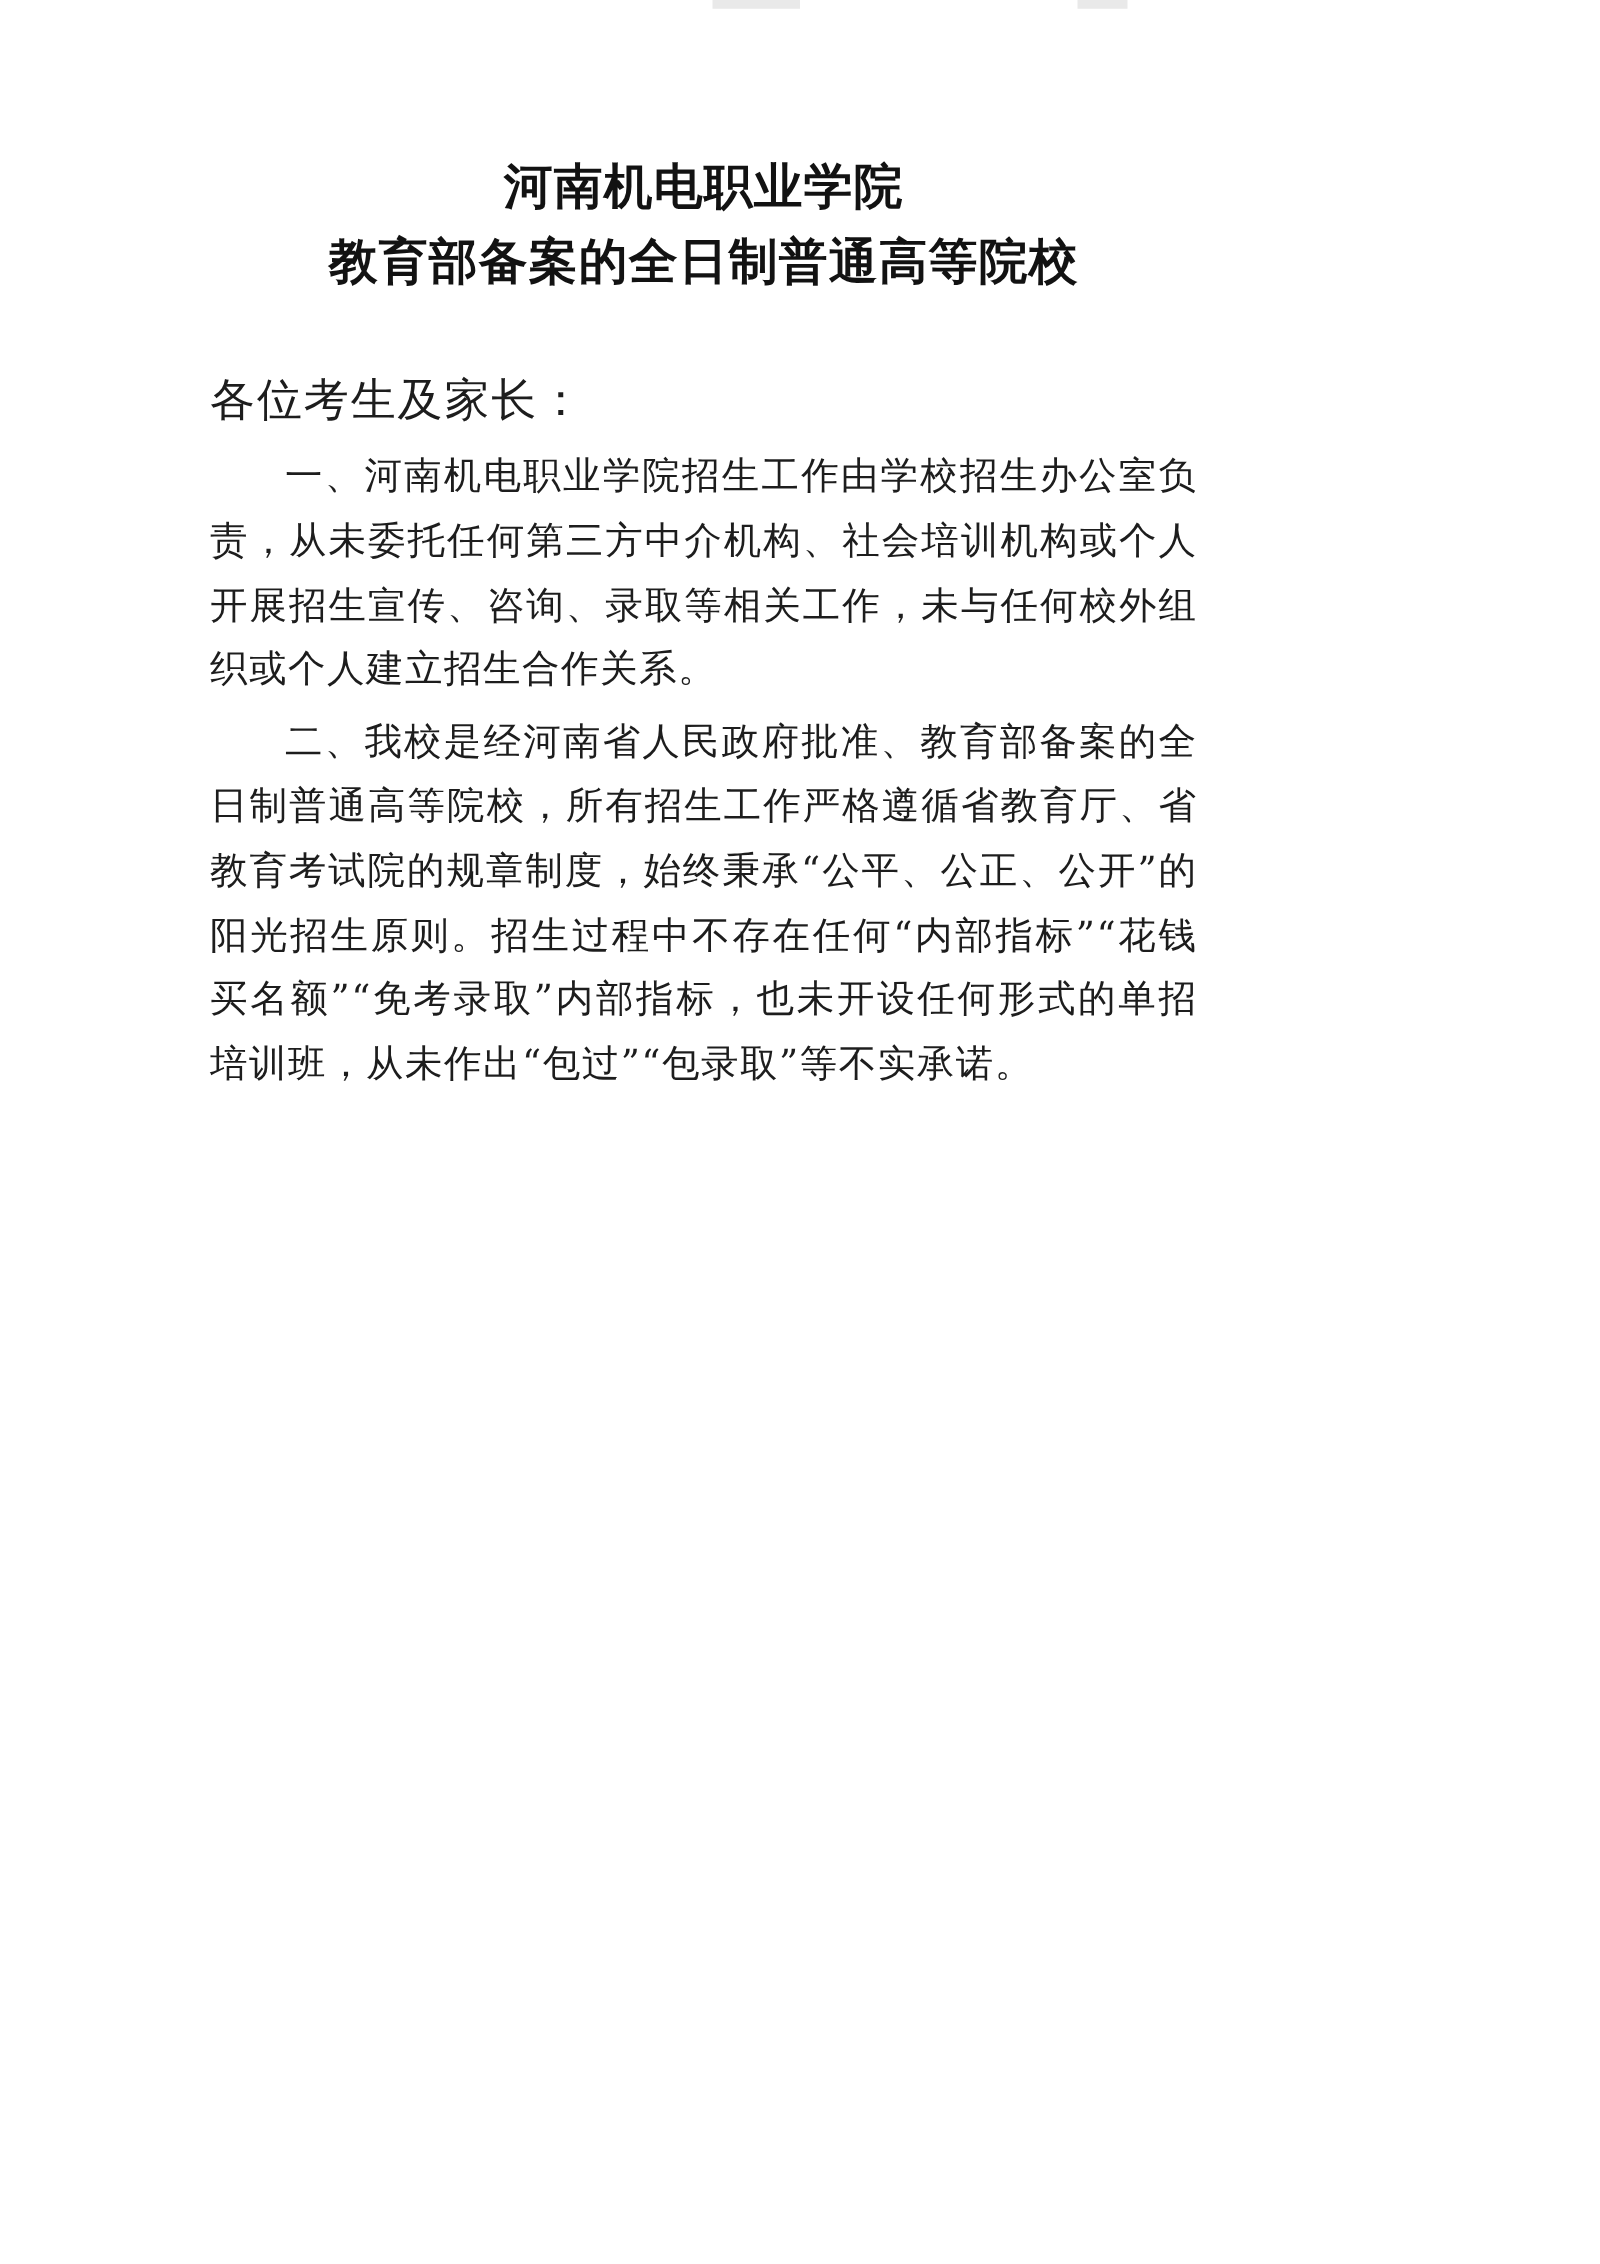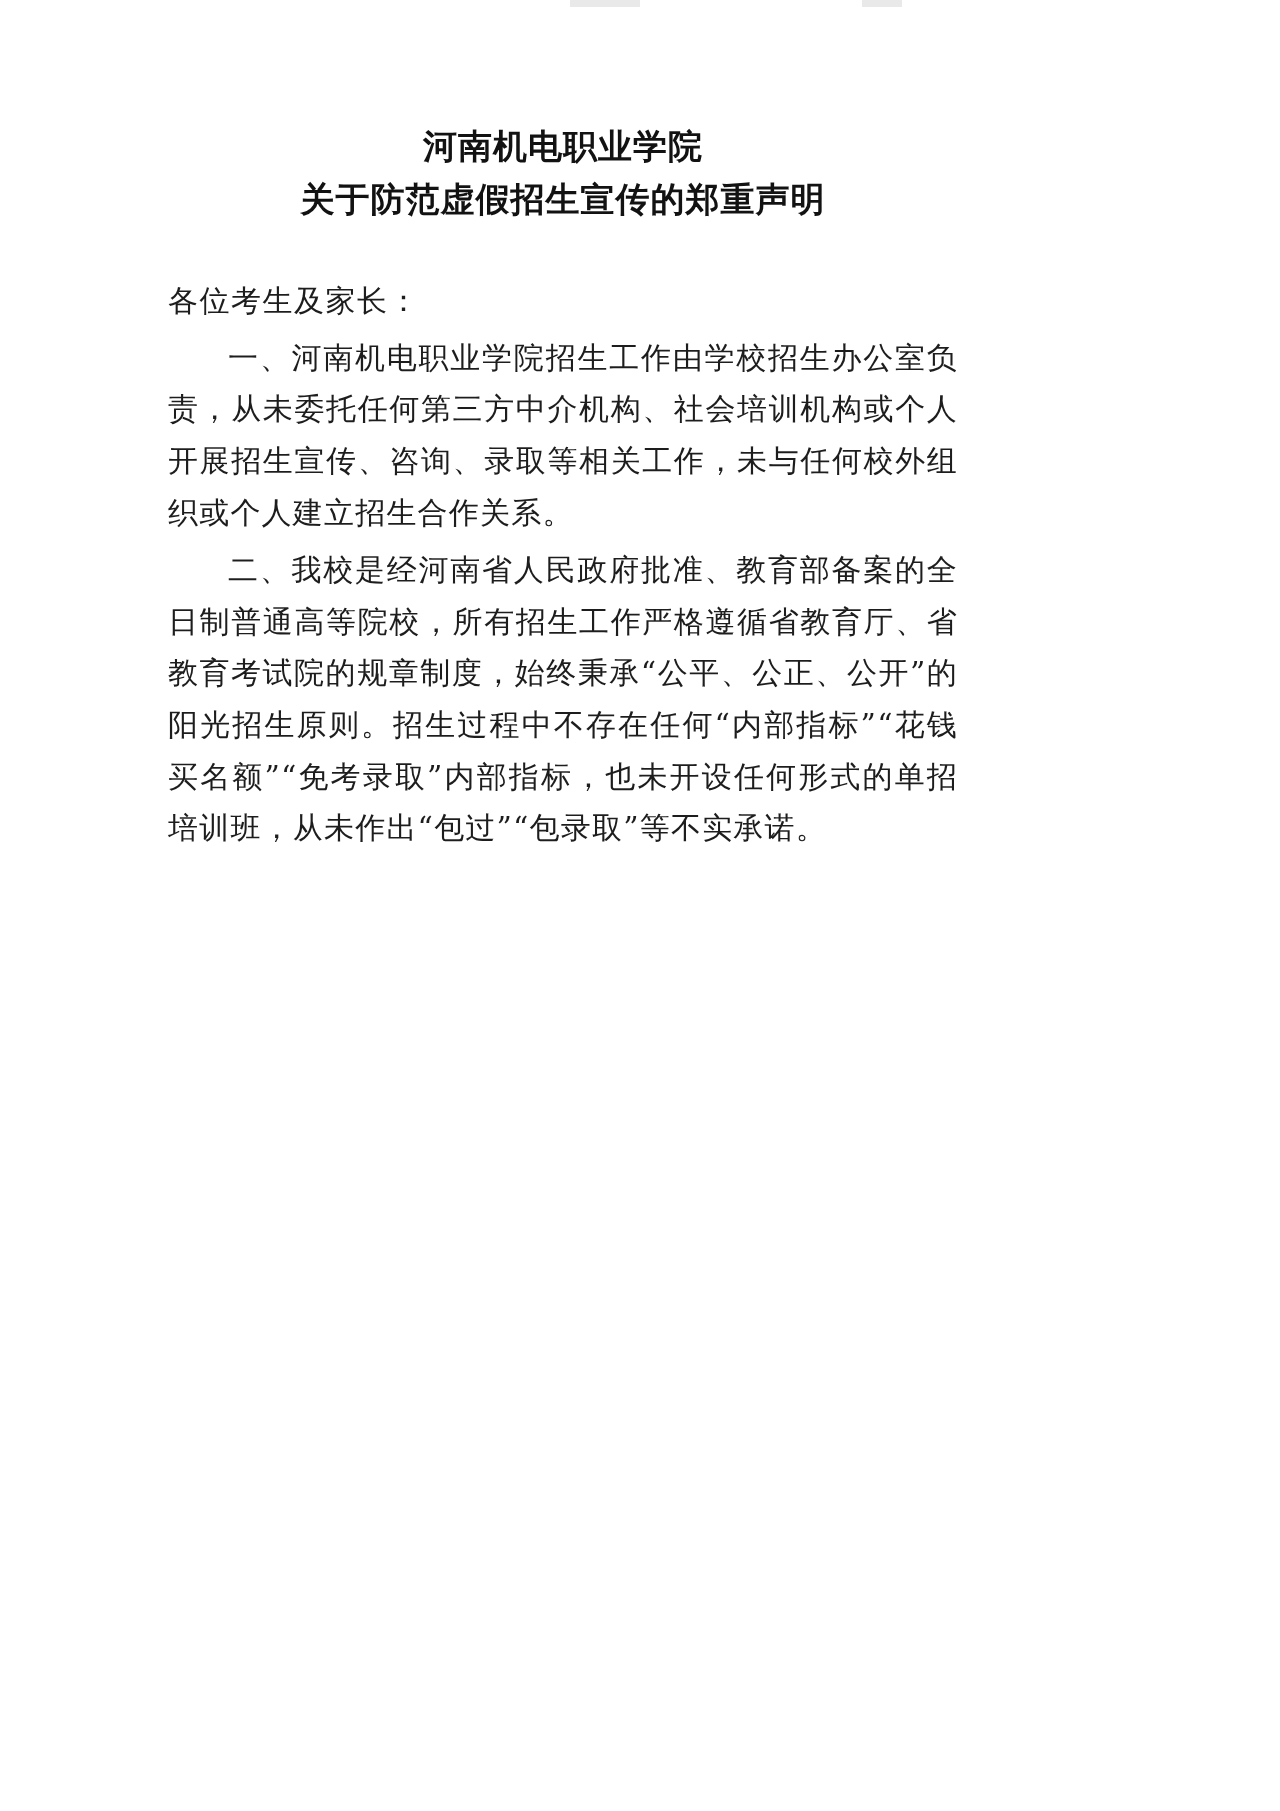--- a/index.html
+++ b/index.html
@@ -45,7 +45,7 @@
     text-align: center;
     font-family: "DejaVu Sans", "Liberation Sans", sans-serif;
     font-weight: 700;
-    font-size: 34px;
+    font-size: 39px;
     line-height: 1.55;
     letter-spacing: 1px;
     color: #121212;

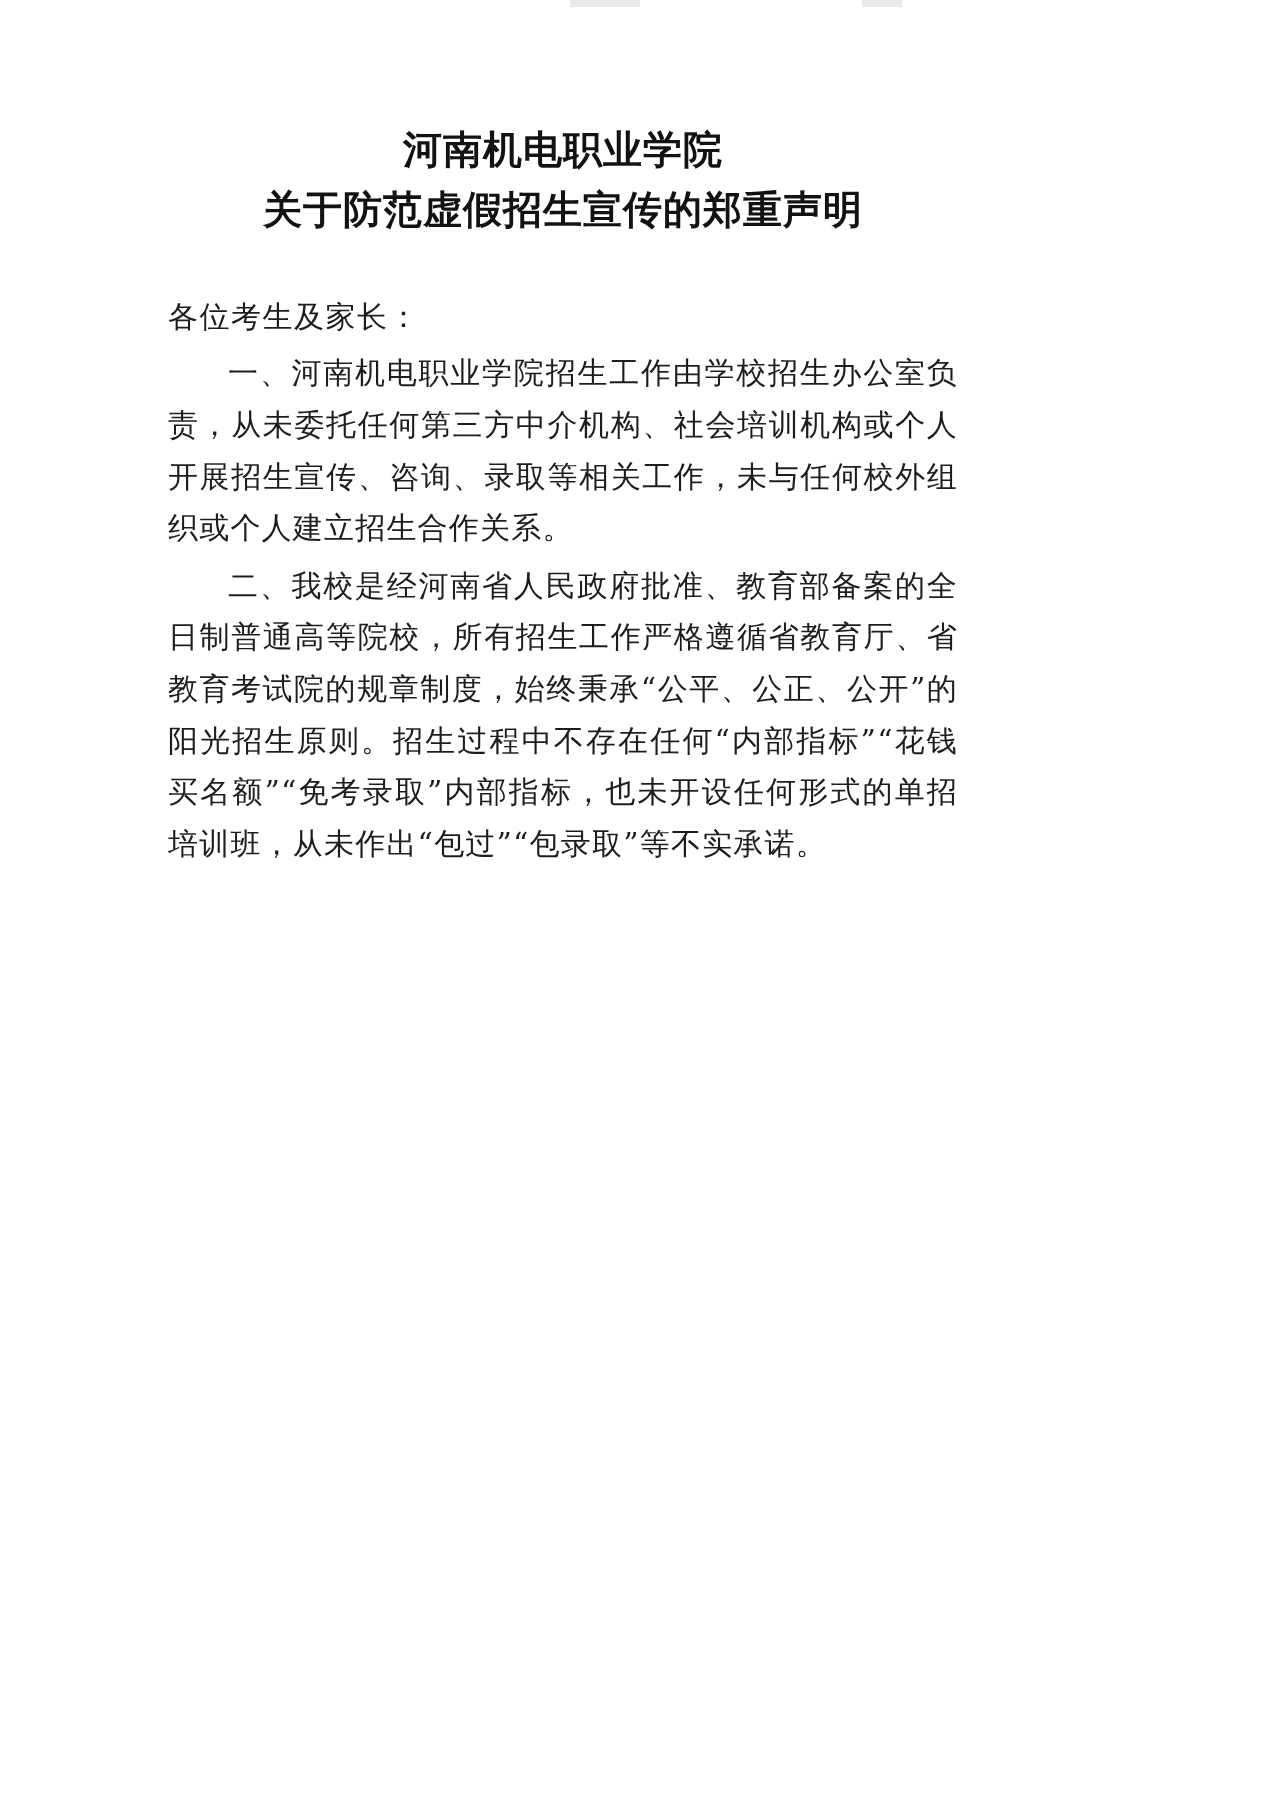--- a/index.html
+++ b/index.html
@@ -90,7 +90,7 @@
 
     <h1 class="doc-title">
       <span class="line">河南机电职业学院</span>
-      <span class="line">关于防范虚假招生宣传的郑重声明</span>
+      <span class="line">教育部备案的全日制普通高等院校</span>
     </h1>
 
     <p class="salutation">各位考生及家长：</p>

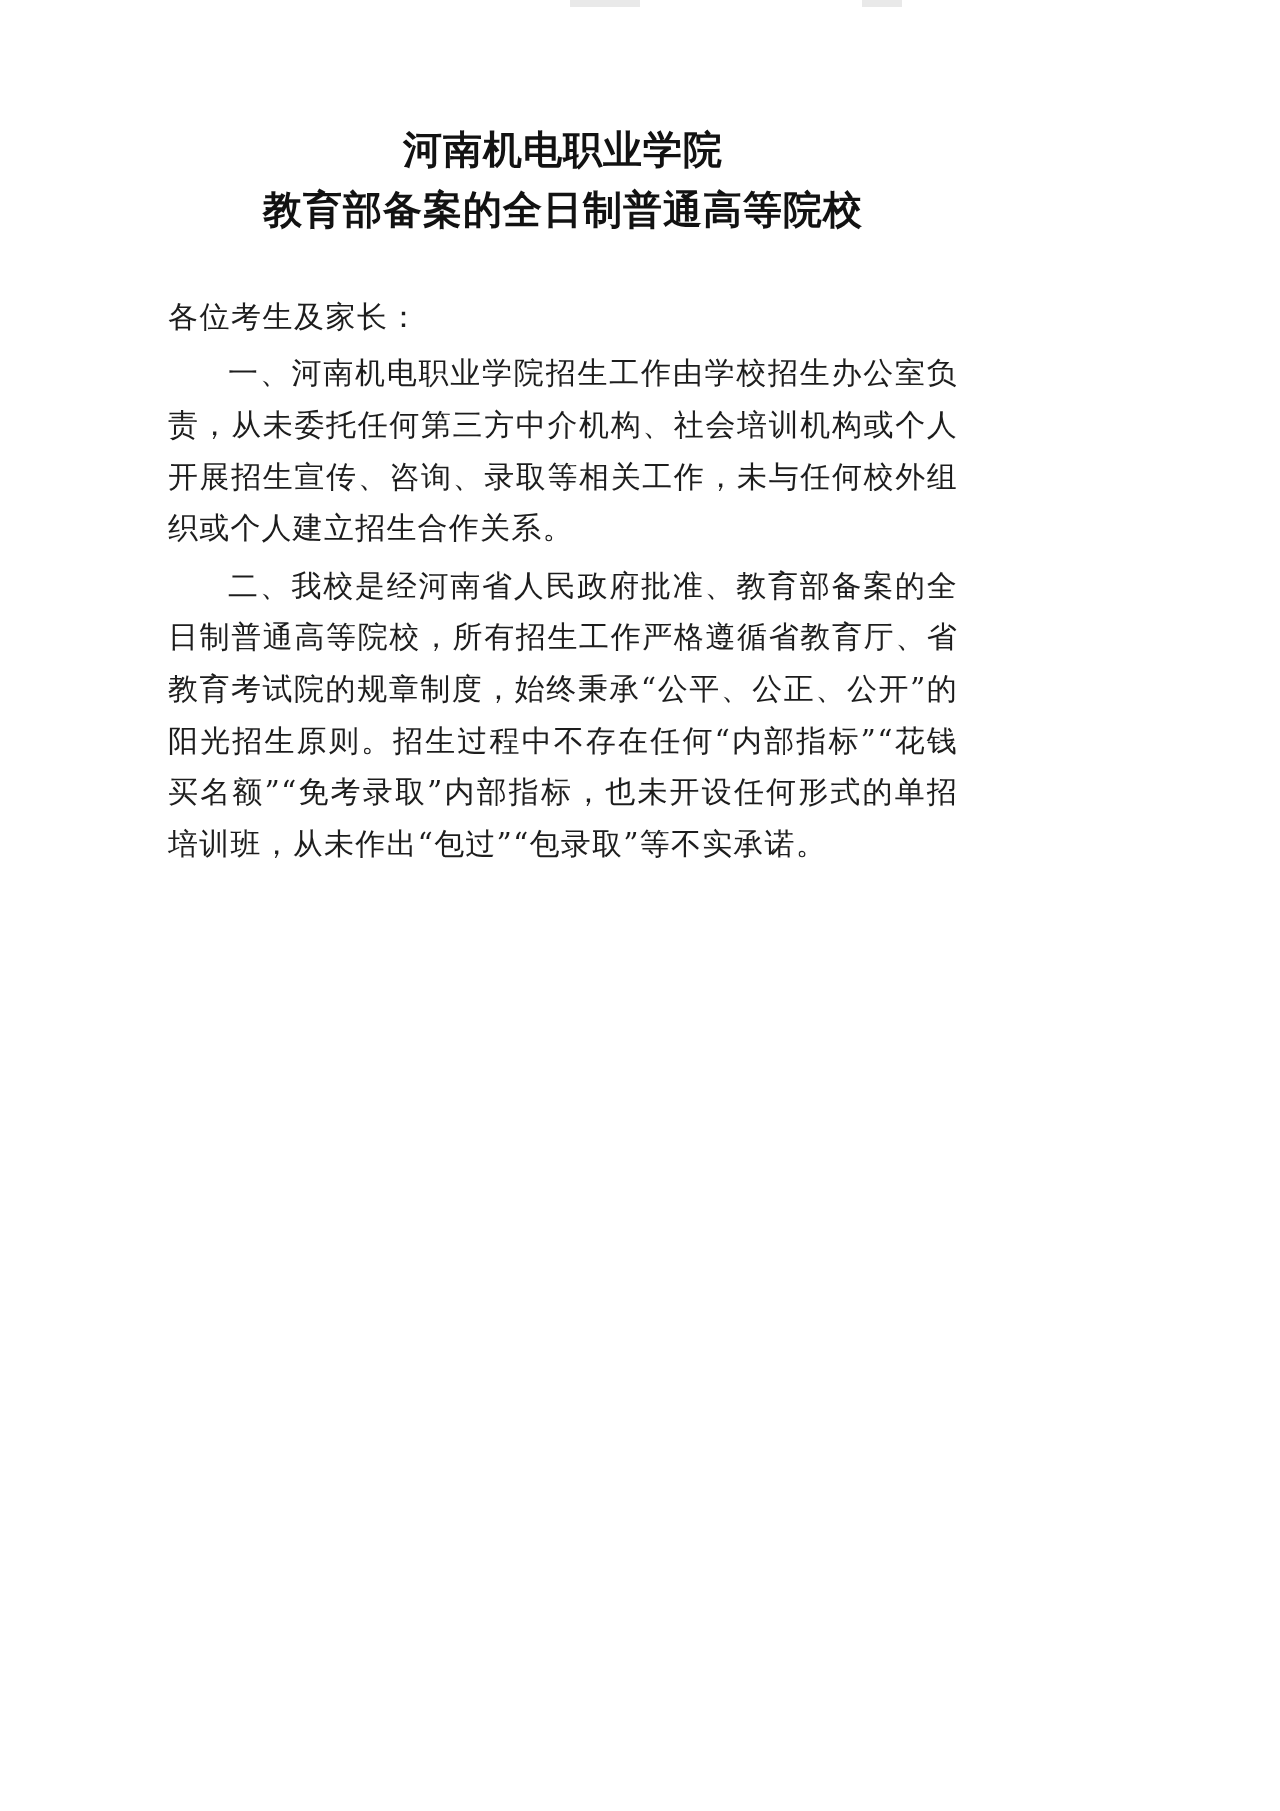--- a/index.html
+++ b/index.html
@@ -57,7 +57,7 @@
   }
 
   .salutation {
-    font-size: 30px;
+    font-size: 36px;
     line-height: 1.35;
     letter-spacing: 1.5px;
     margin: 0 0 10px 0;

